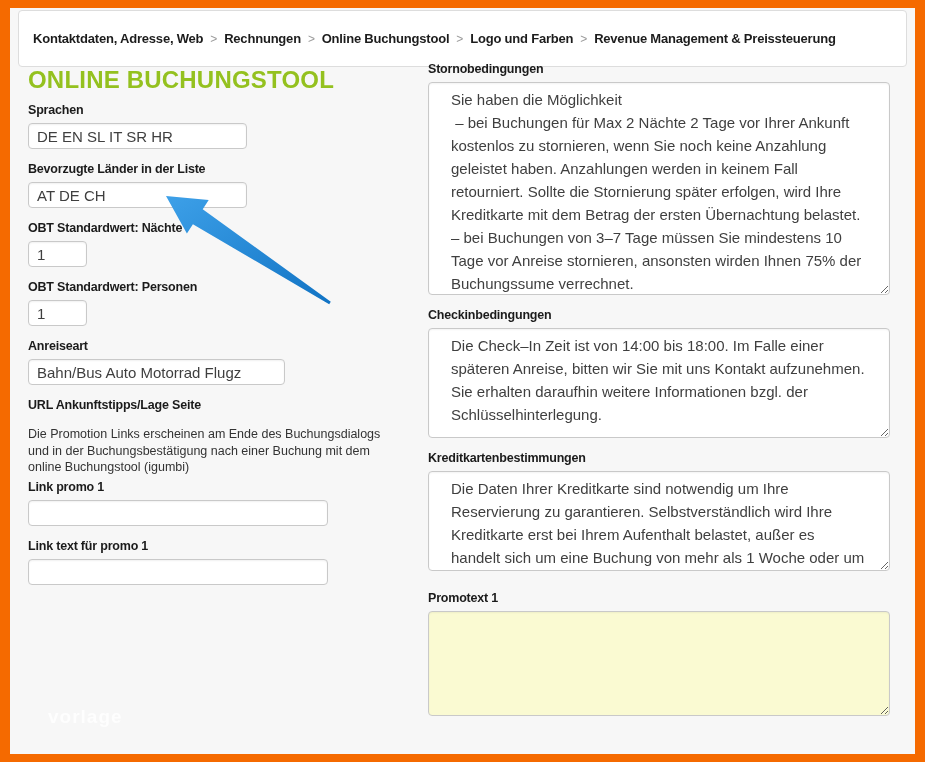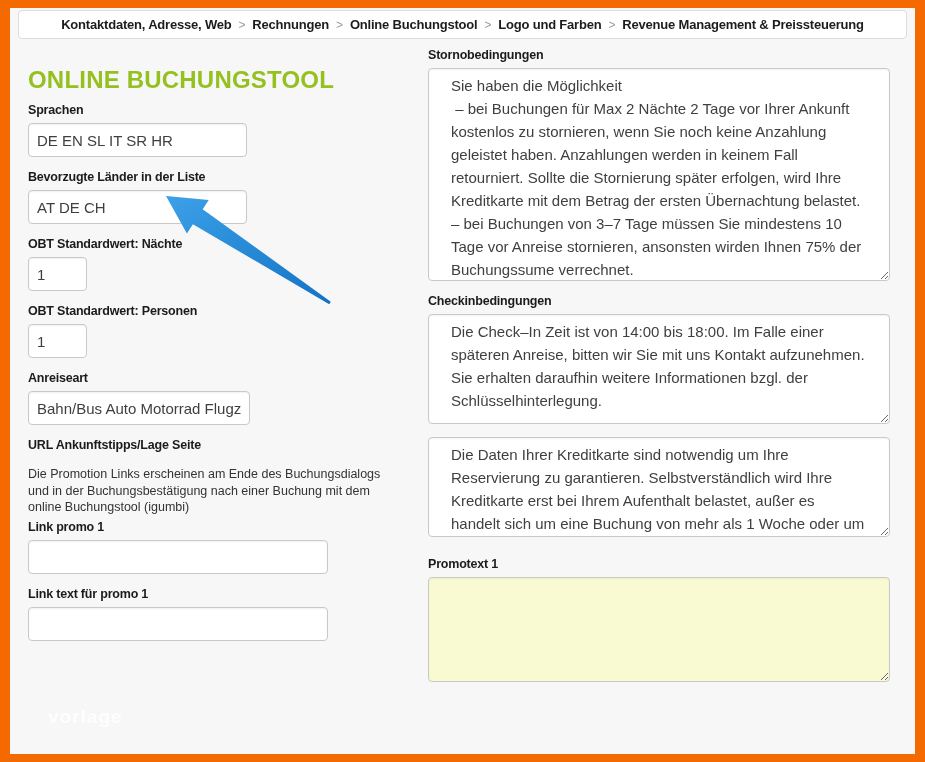--- a/index.html
+++ b/index.html
@@ -22,13 +22,12 @@
     background: #fff;
     border: 1px solid #ddd;
     border-radius: 4px;
-    padding: 6px 14px;
+    padding: 20px 14px;
     font-size: 13px;
     font-weight: 700;
     letter-spacing: -0.2px;
     color: #1c1c1c;
     white-space: nowrap;
-    text-align: center;
   }
   .breadcrumb a { color: #1c1c1c; text-decoration: none; cursor: pointer; }
   .breadcrumb .sep { color: #9a9a9a; font-weight: 400; margin: 0 7px; font-size: 12px; }

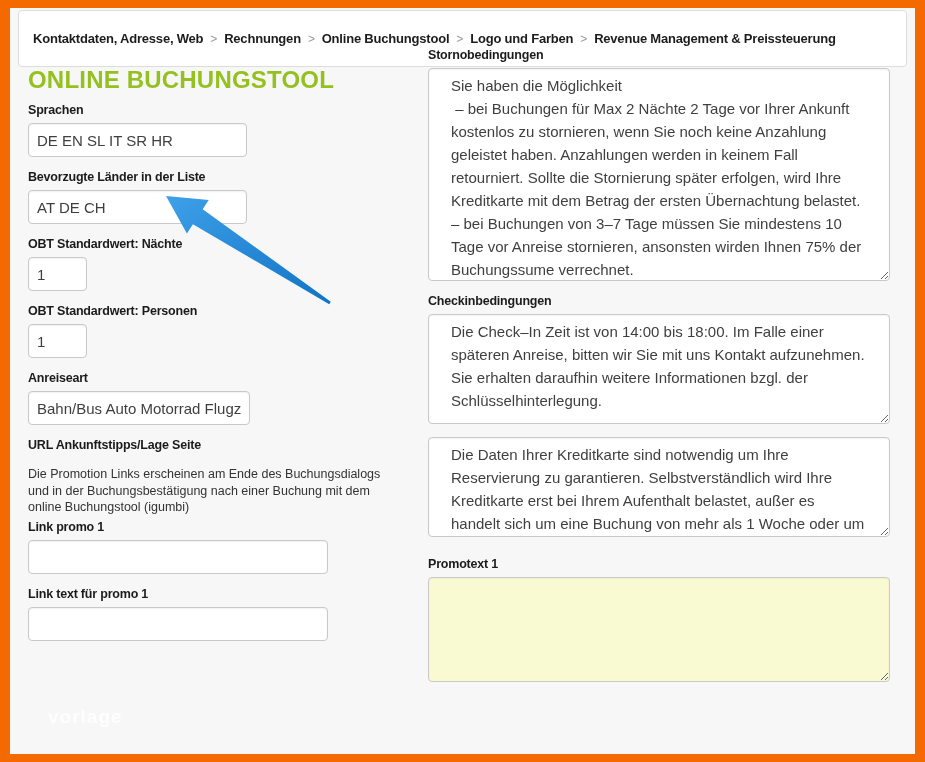--- a/index.html
+++ b/index.html
@@ -33,7 +33,7 @@
   .breadcrumb .sep { color: #9a9a9a; font-weight: 400; margin: 0 7px; font-size: 12px; }
   
   .left-col  { position: absolute; left: 18px;  top: 58px; width: 368px; }
-  .right-col { position: absolute; left: 418px; top: 40px; width: 462px; }
+  .right-col { position: absolute; left: 418px; top: 54px; width: 462px; }
   h1.page-title {
     margin: 0 0 9px 0;
     font-size: 24px;

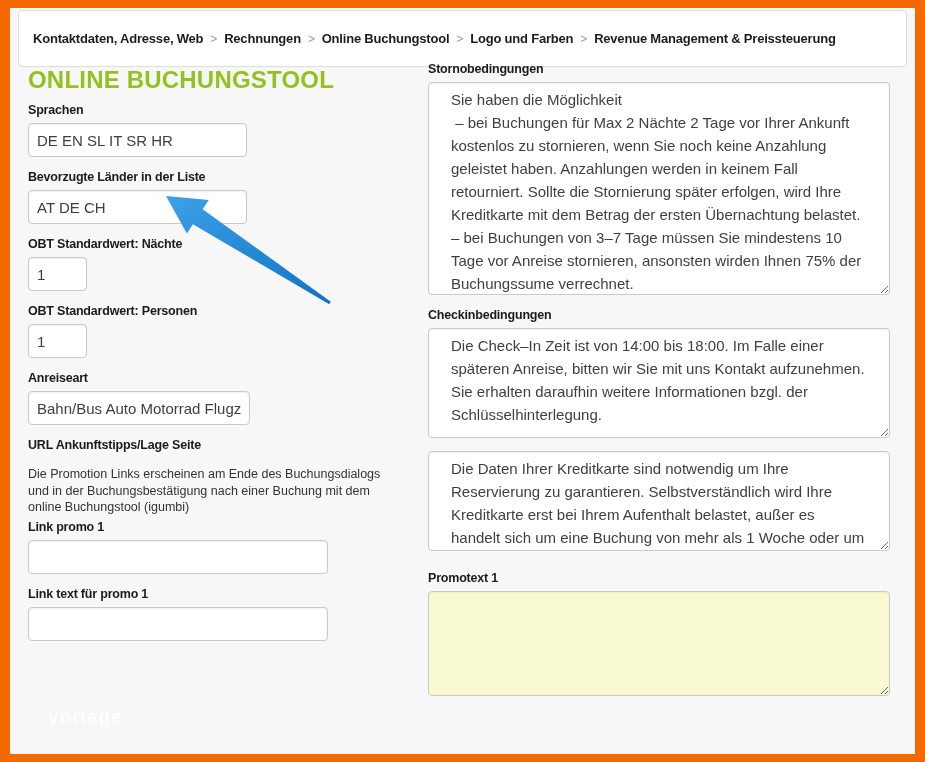--- a/index.html
+++ b/index.html
@@ -58,7 +58,7 @@
     border: 1px solid #c9c9c9;
     border-radius: 4px;
     background: #fff;
-    padding: 16px 8px;
+    padding: 0 8px;
     font-family: "Liberation Sans", sans-serif;
     font-size: 15px;
     color: #3f3f3f;

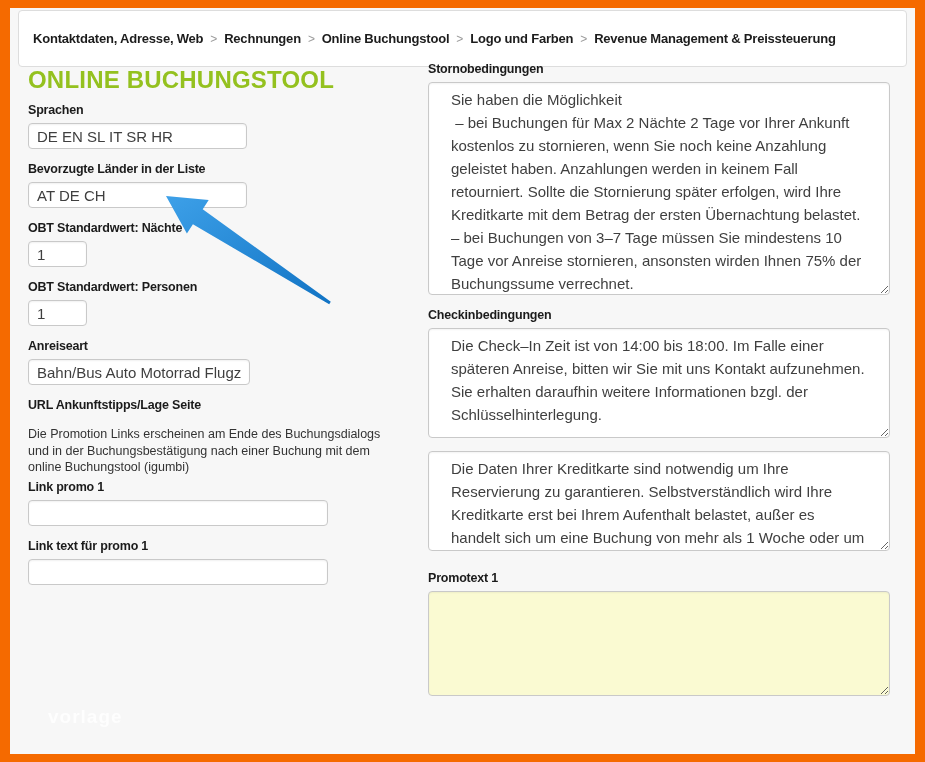--- a/index.html
+++ b/index.html
@@ -67,7 +67,7 @@
   }
   .w218 { width: 219px; }
   .w60  { width: 59px; }
-  .w222 { width: 222px; }
+  .w222 { width: 257px; }
   .w300 { width: 300px; }
   .hint {
     width: 368px;

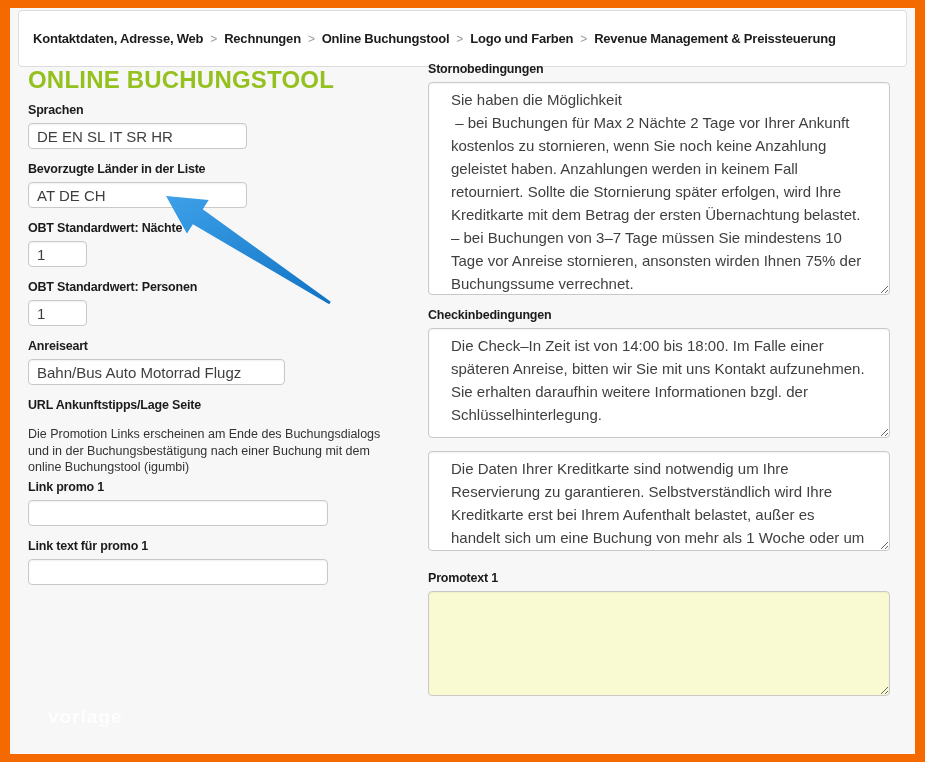--- a/index.html
+++ b/index.html
@@ -182,6 +182,7 @@
   </div>
 
   <div class="field">
+    <span class="lbl">Kreditkartenbestimmungen</span>
     <textarea class="box h-kredit" style="">Die Daten Ihrer Kreditkarte sind notwendig um Ihre Reservierung zu garantieren. Selbstverständlich wird Ihre Kreditkarte erst bei Ihrem Aufenthalt belastet, außer es handelt sich um eine Buchung von mehr als 1 Woche oder um Aktionen.</textarea>
   </div>
 

